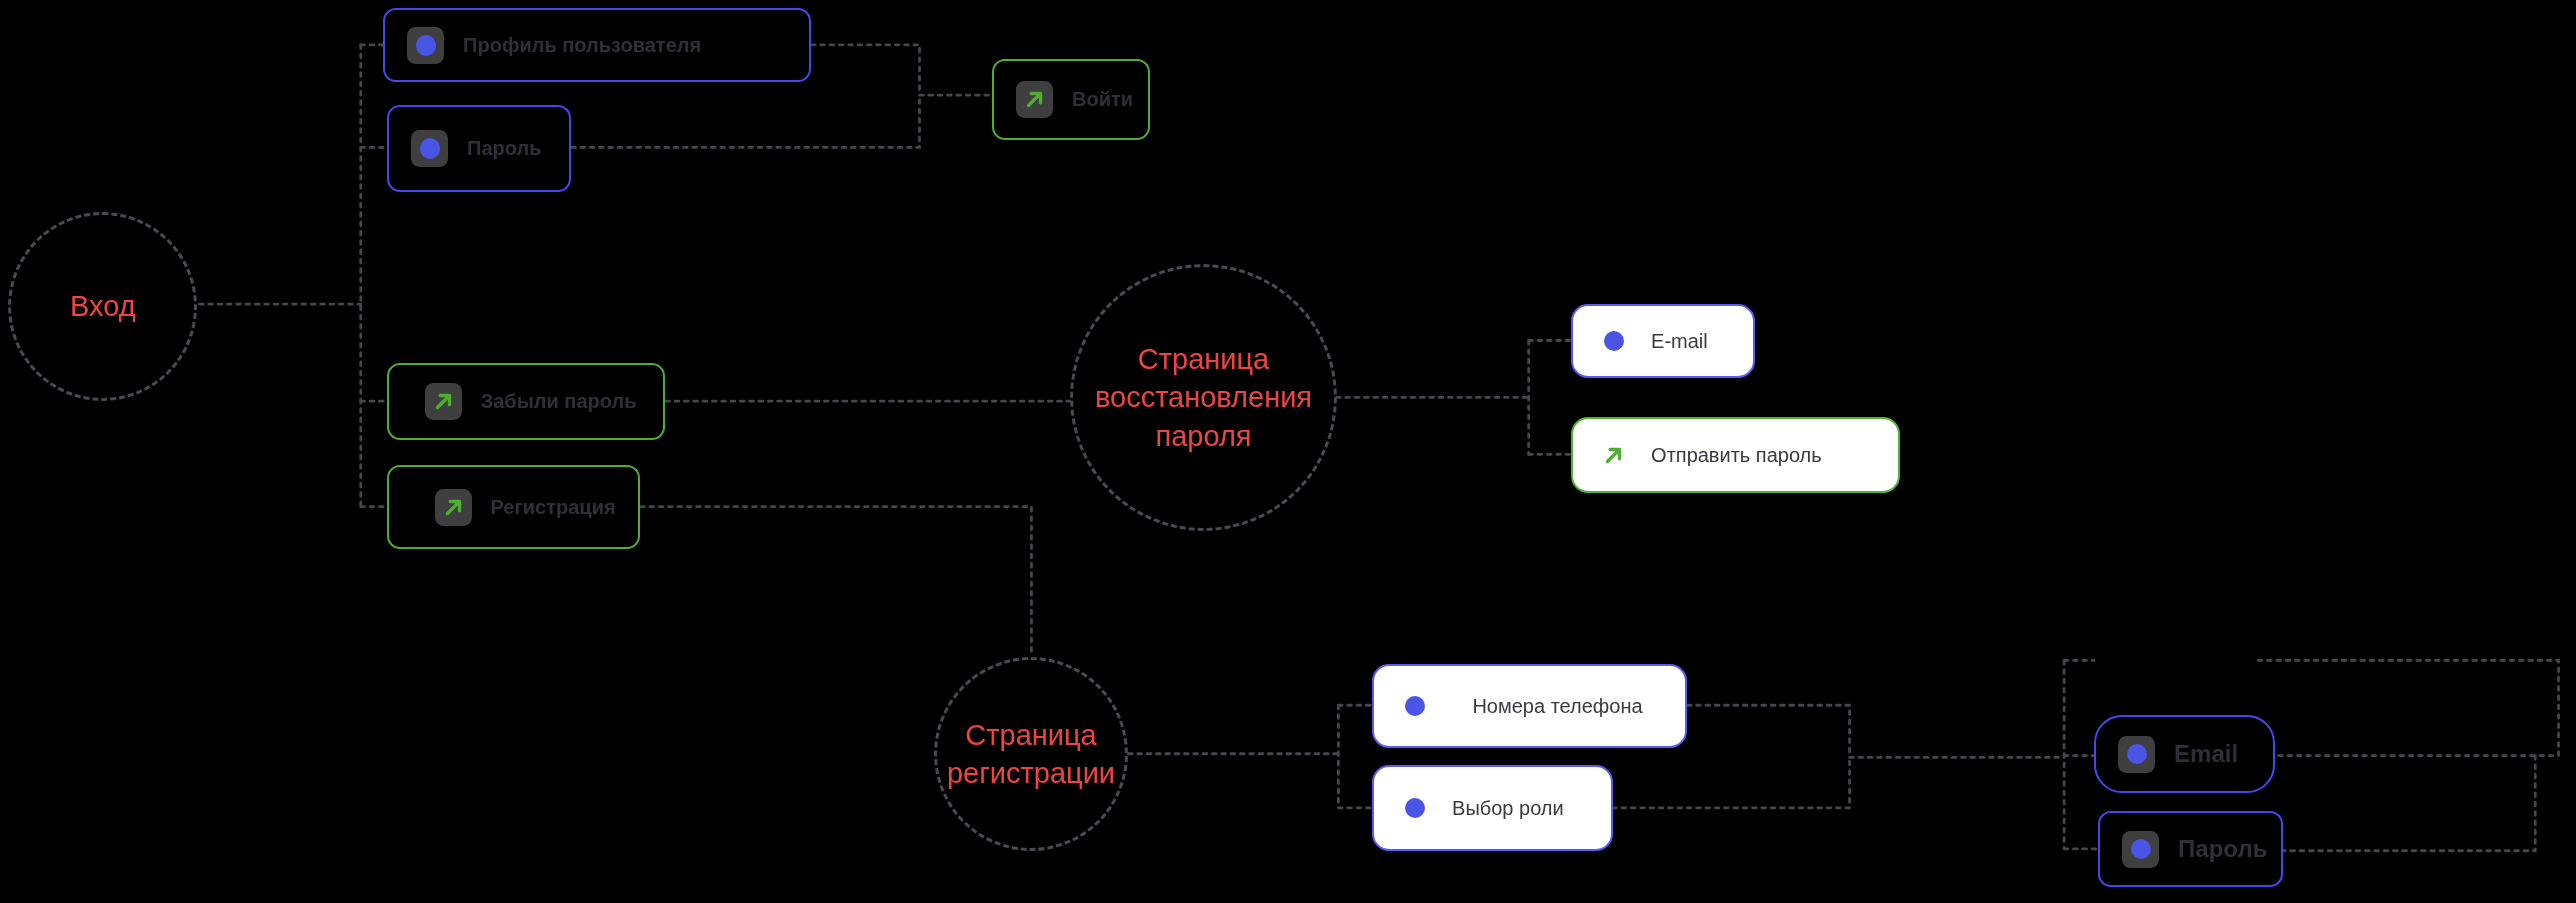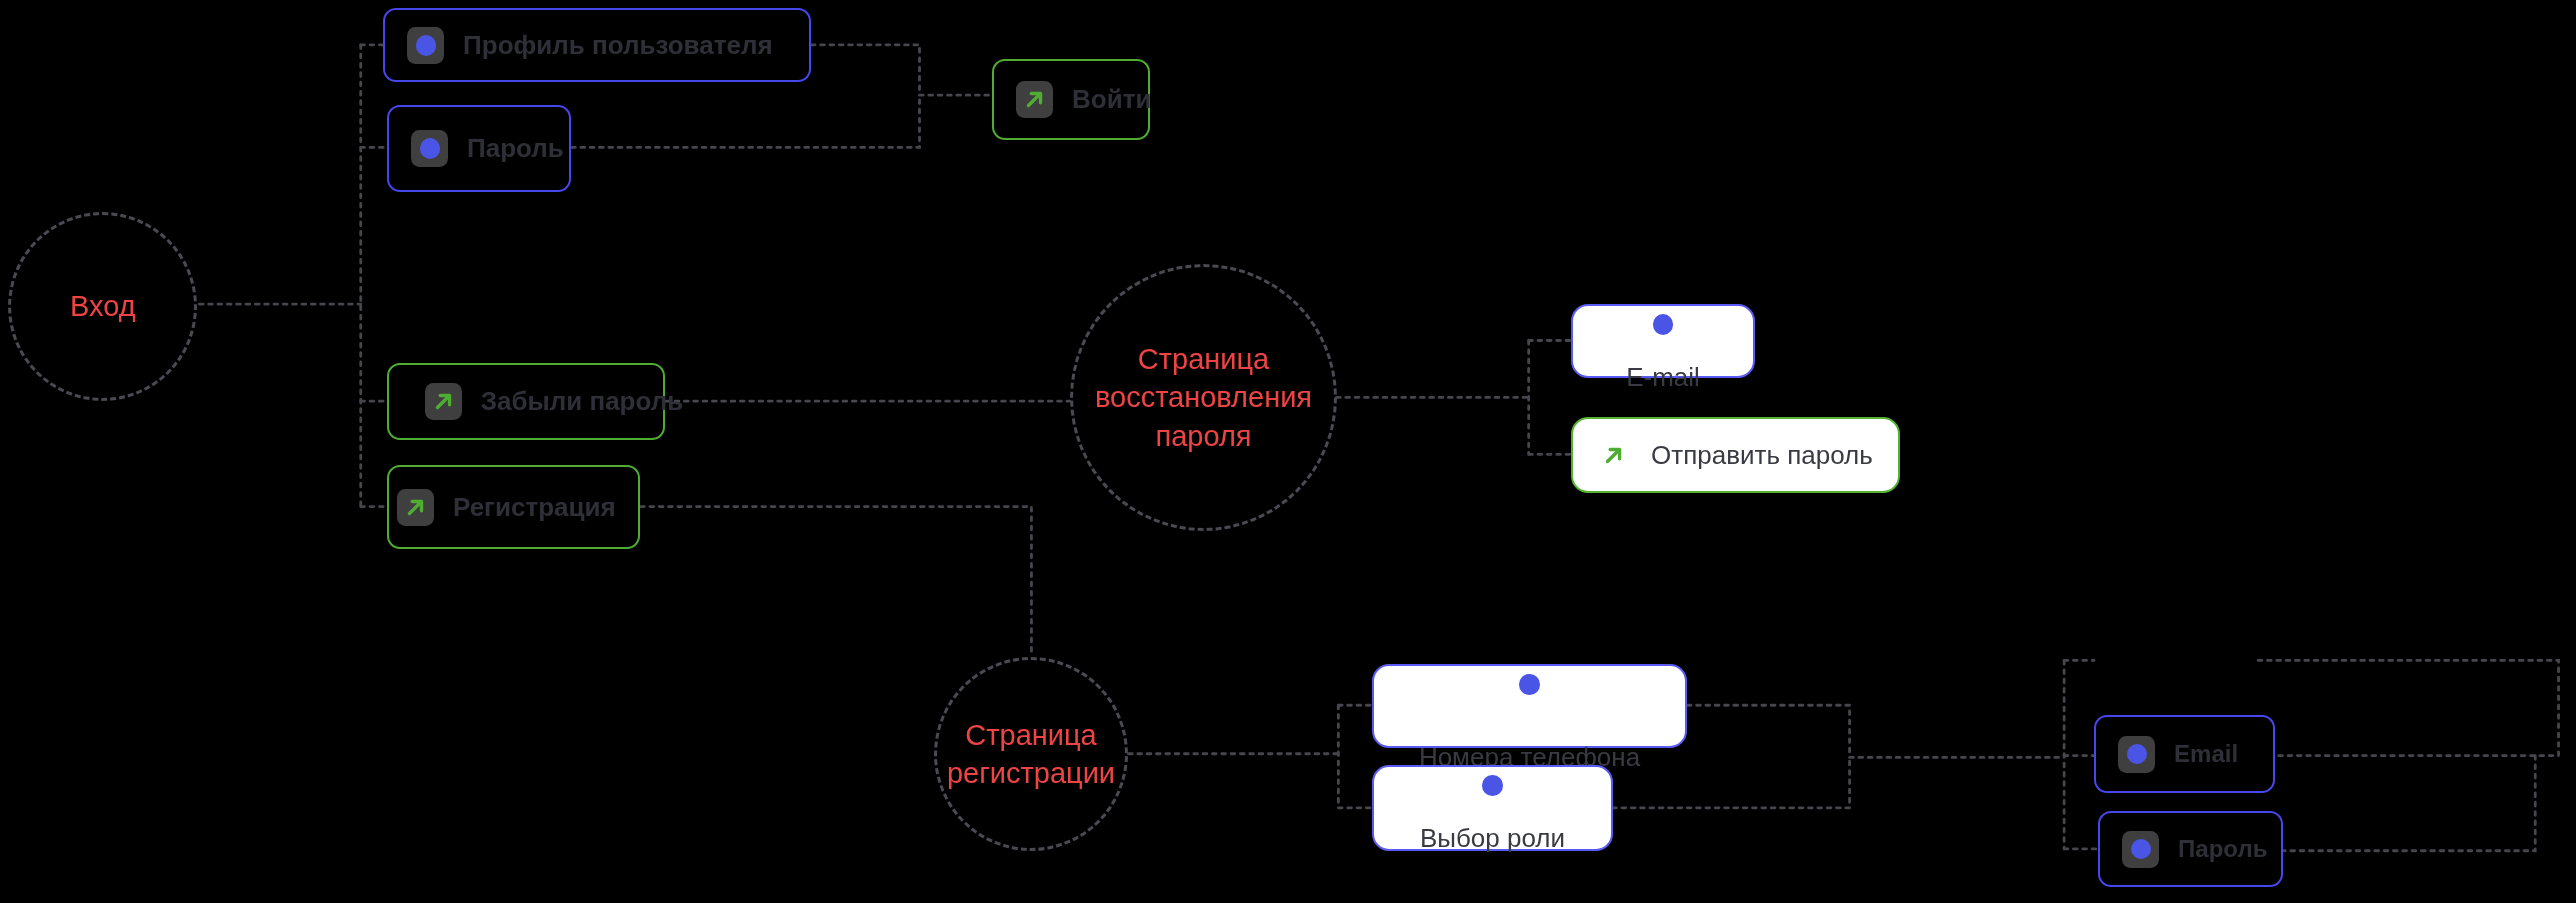--- a/index.html
+++ b/index.html
@@ -13,7 +13,7 @@
           color:#ef4444;font-weight:400;font-size:29px;line-height:1.32;text-align:center;}
 
   .box{position:absolute;display:flex;align-items:center;gap:18.7px;padding:0 22.4px;
-       box-sizing:border-box;border-radius:13px;font-size:26px;white-space:nowrap;}
+       box-sizing:border-box;border-radius:13px;font-size:20px;white-space:nowrap;}
   .dark{background:transparent;color:#2f2f38;font-weight:600;}
   .dark.blue{border:2.8px solid #4747ee;}
   .dark.green{border:2.8px solid #4fae31;}

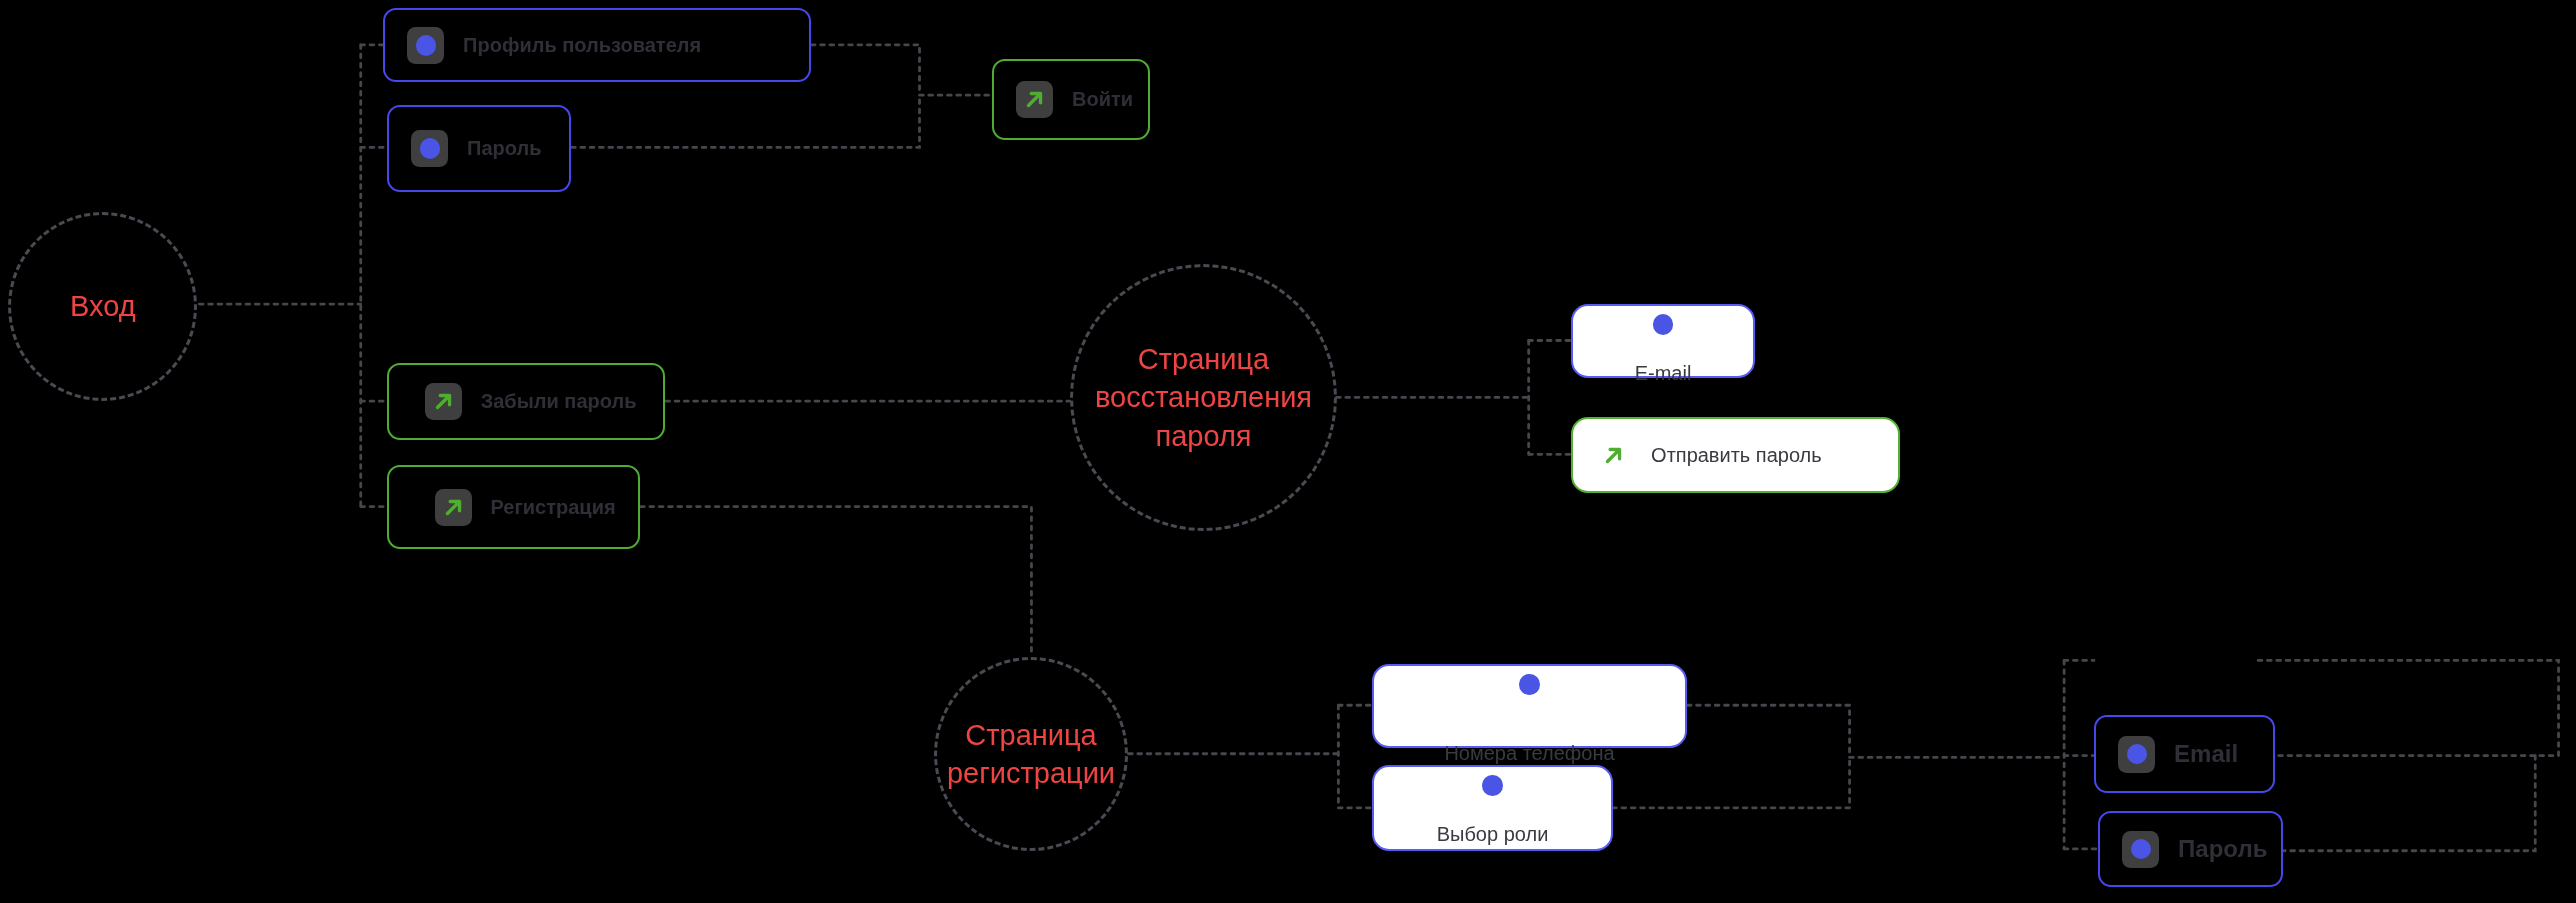--- a/index.html
+++ b/index.html
@@ -18,7 +18,7 @@
   .dark.blue{border:2.8px solid #4747ee;}
   .dark.green{border:2.8px solid #4fae31;}
   .light{background:#ffffff;color:#3a3b42;font-weight:400;border-radius:17px;}
-  .light.blue{border:2.8px solid #5a5bf5;flex-direction:column;}
+  .light.blue{border:2.8px solid #5a5bf5;}
   .light.green{border:2.8px solid #53b331;}
 
   .icon-wrap{width:37px;height:37px;display:flex;align-items:center;justify-content:center;

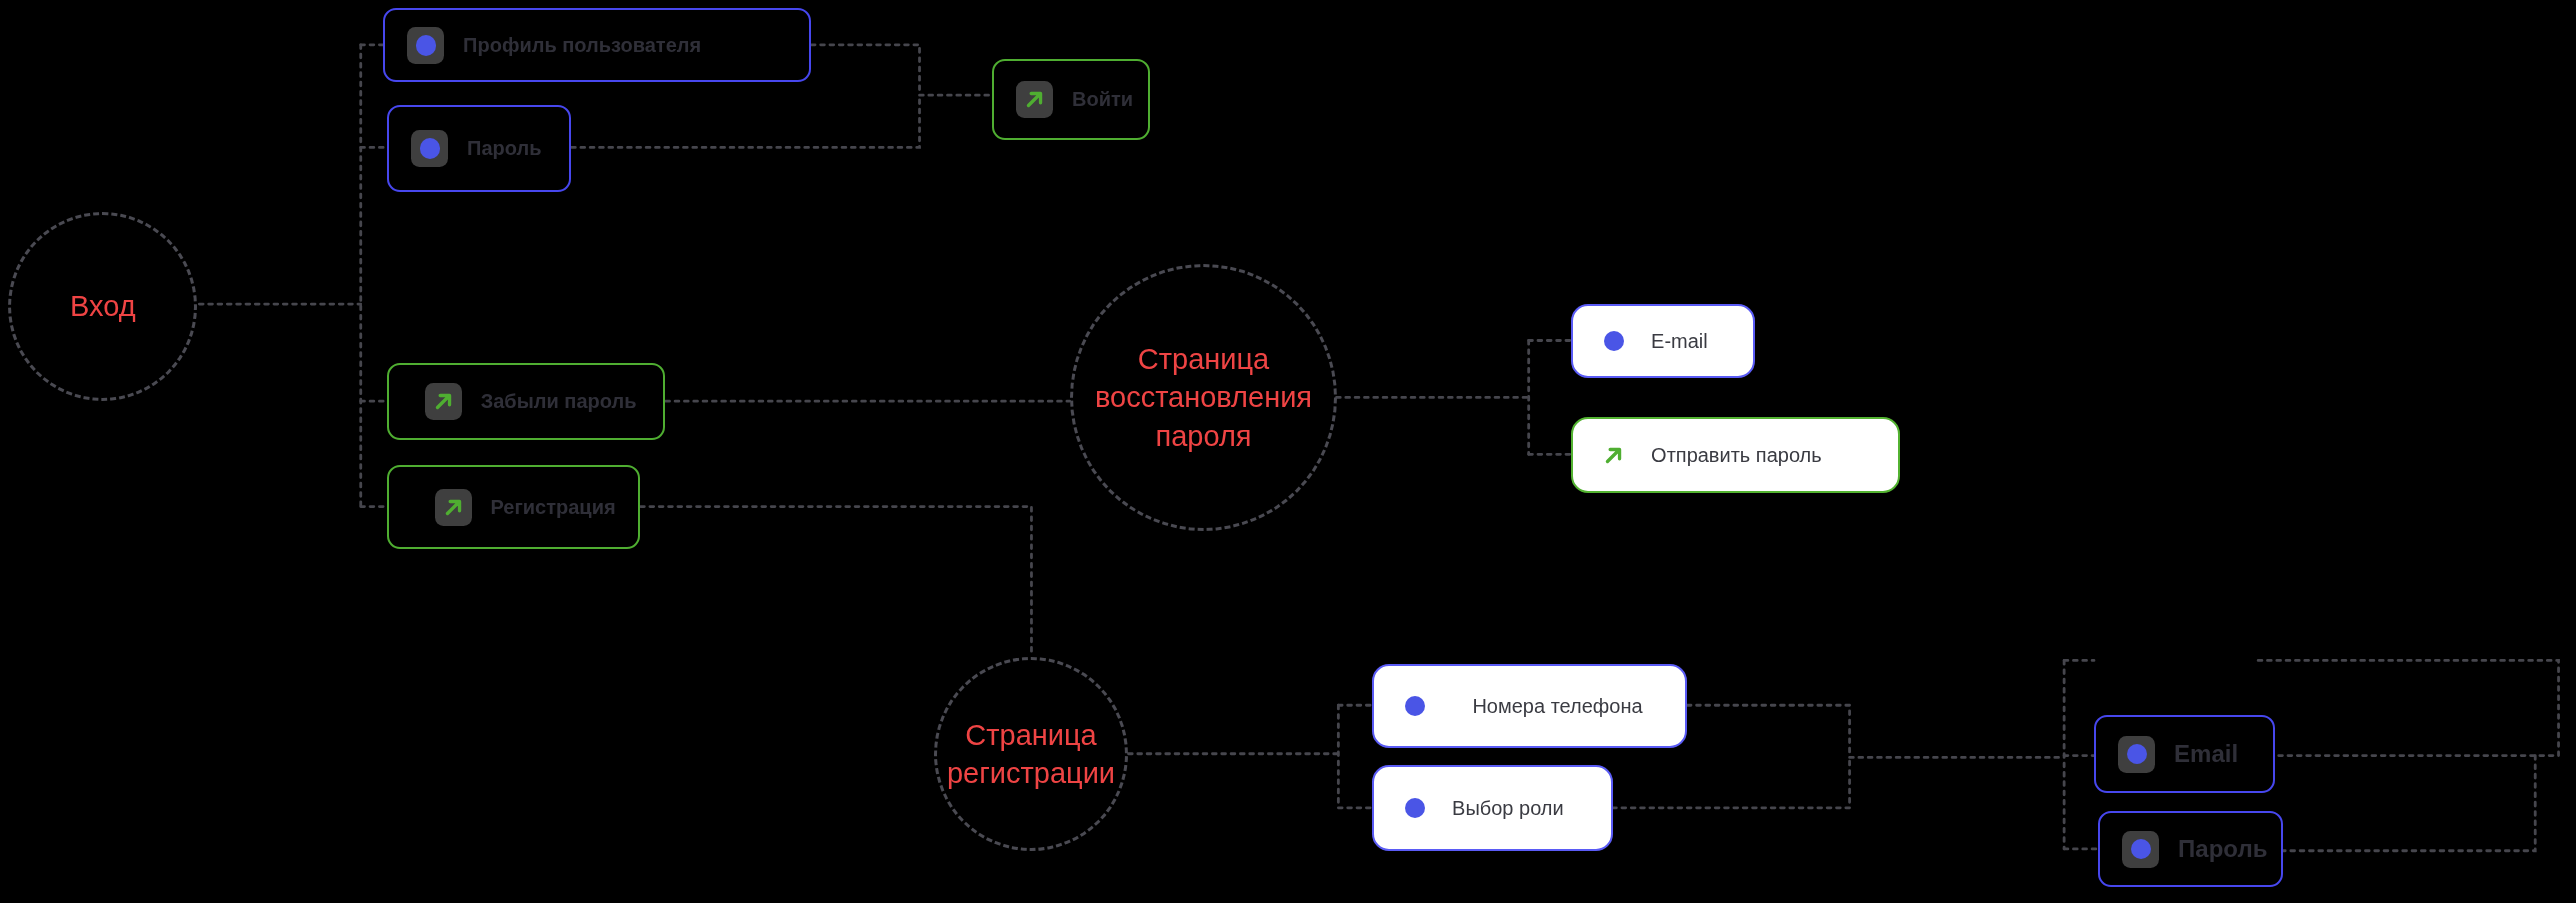--- a/index.html
+++ b/index.html
@@ -151,7 +151,7 @@
   </div>
 
 
-  <div class="box dark blue" style="left:2094px;top:715px;width:181px;height:78px;font-size:24px;">
+  <div class="box dark blue" style="left:2094px;top:715px;width:181px;height:78px;font-size:24px;border-radius:28px;">
     <span class="icon-wrap">
         <span class="dot"></span>
       </span>

